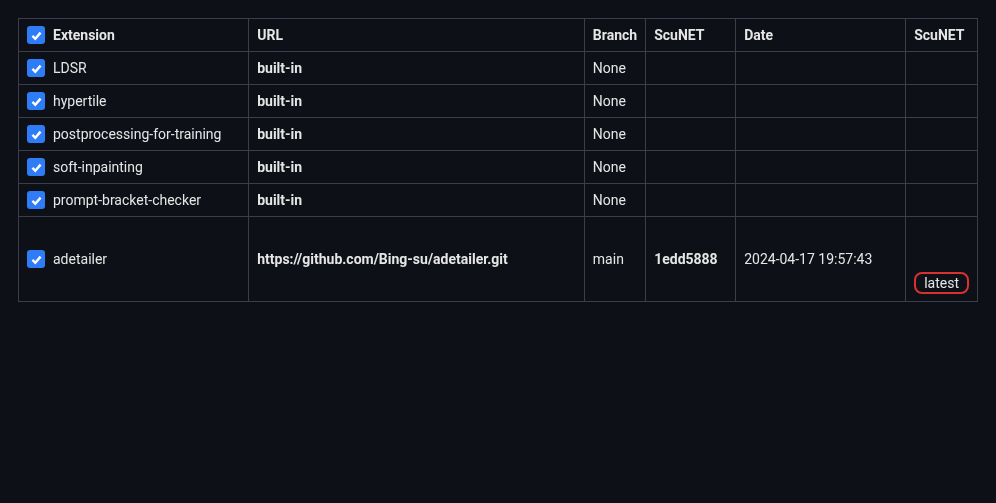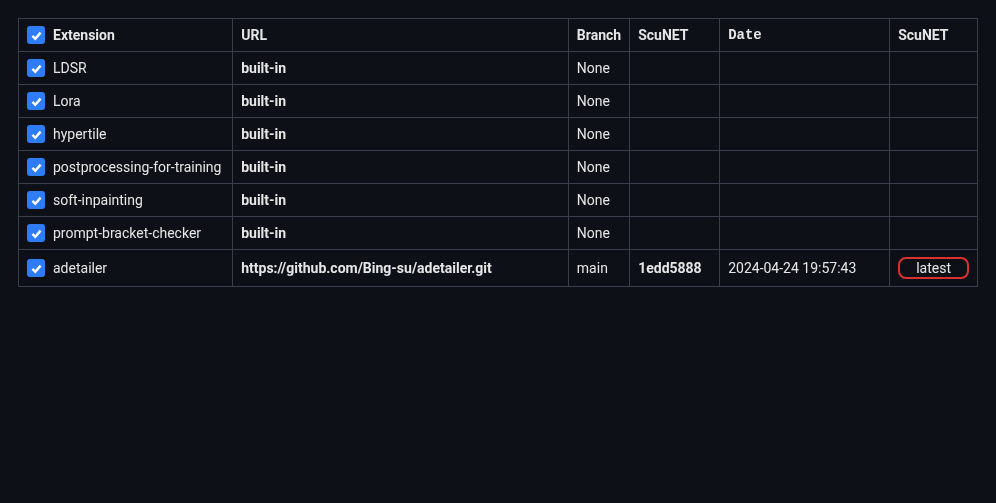--- a/index.html
+++ b/index.html
@@ -51,7 +51,7 @@
   .col-url { width: 35%; }
   .col-branch { width: 60px; }
   .col-version { width: 90px; }
-  .col-date { width: 170px; font-family: Liberation Mono, monospace; }
+  .col-date { width: 170px; }
   .col-update { width: 70px; }
   .latest-pill {
     display: inline-block;

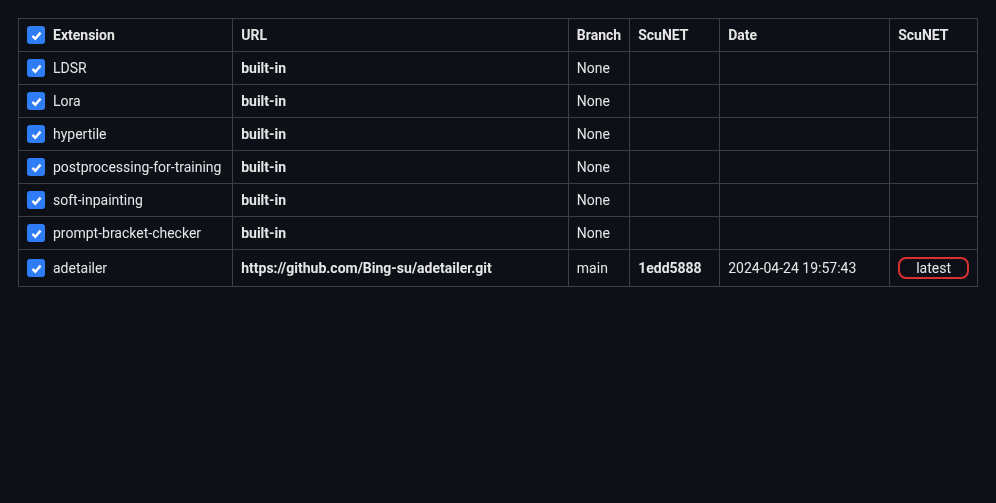--- a/index.html
+++ b/index.html
@@ -109,23 +109,6 @@
                 <path d="M3 8.5 L6.5 12 L13 4.5"></path>
               </svg>
             </span>
-            <span>Lora</span>
-          </div>
-        </td>
-        <td><span class="bold">built-in</span></td>
-        <td>None</td>
-        <td><span></span></td>
-        <td></td>
-        <td></td>
-      </tr>
-      <tr>
-        <td>
-          <div class="cell-inline">
-            <span class="checkbox">
-              <svg viewBox="0 0 16 16">
-                <path d="M3 8.5 L6.5 12 L13 4.5"></path>
-              </svg>
-            </span>
             <span>hypertile</span>
           </div>
         </td>

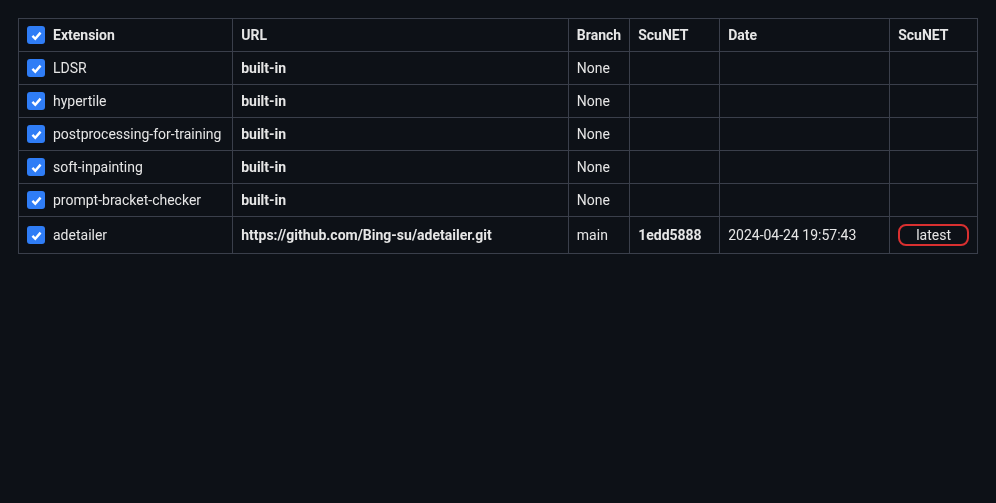--- a/index.html
+++ b/index.html
@@ -183,7 +183,7 @@
         <td><span class="bold">https://github.com/Bing-su/adetailer.git</span></td>
         <td>main</td>
         <td><span class="bold">1edd5888</span></td>
-        <td>2024-04-24 19:57:43</td>
+        <td>2024-04-17 19:57:43</td>
         <td><span class="latest-pill">latest</span></td>
       </tr>
     </tbody>

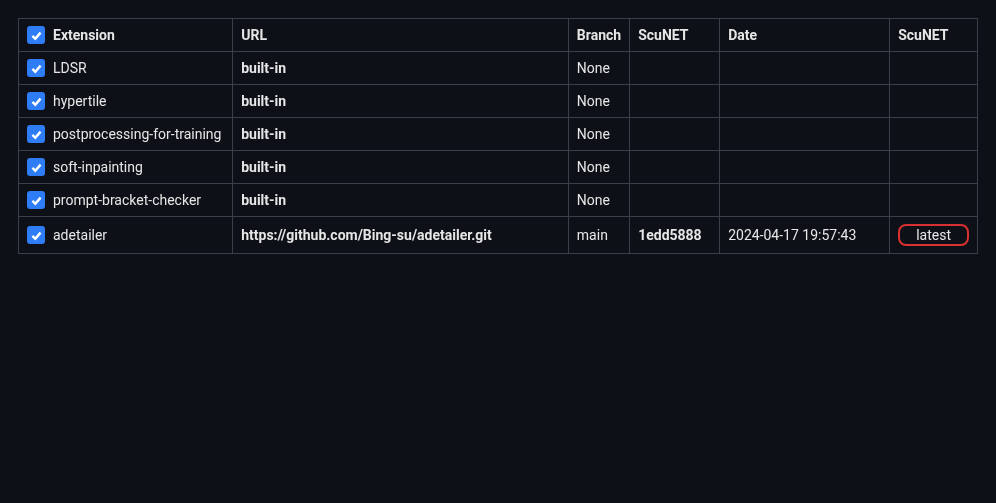--- a/index.html
+++ b/index.html
@@ -57,7 +57,8 @@
     display: inline-block;
     border: 2px solid #d93030;
     border-radius: 8px;
-    padding: 1px 16px;
+    padding: 1px 8px;
+    margin-top: 48px;
   }
 </style>
 </head>

